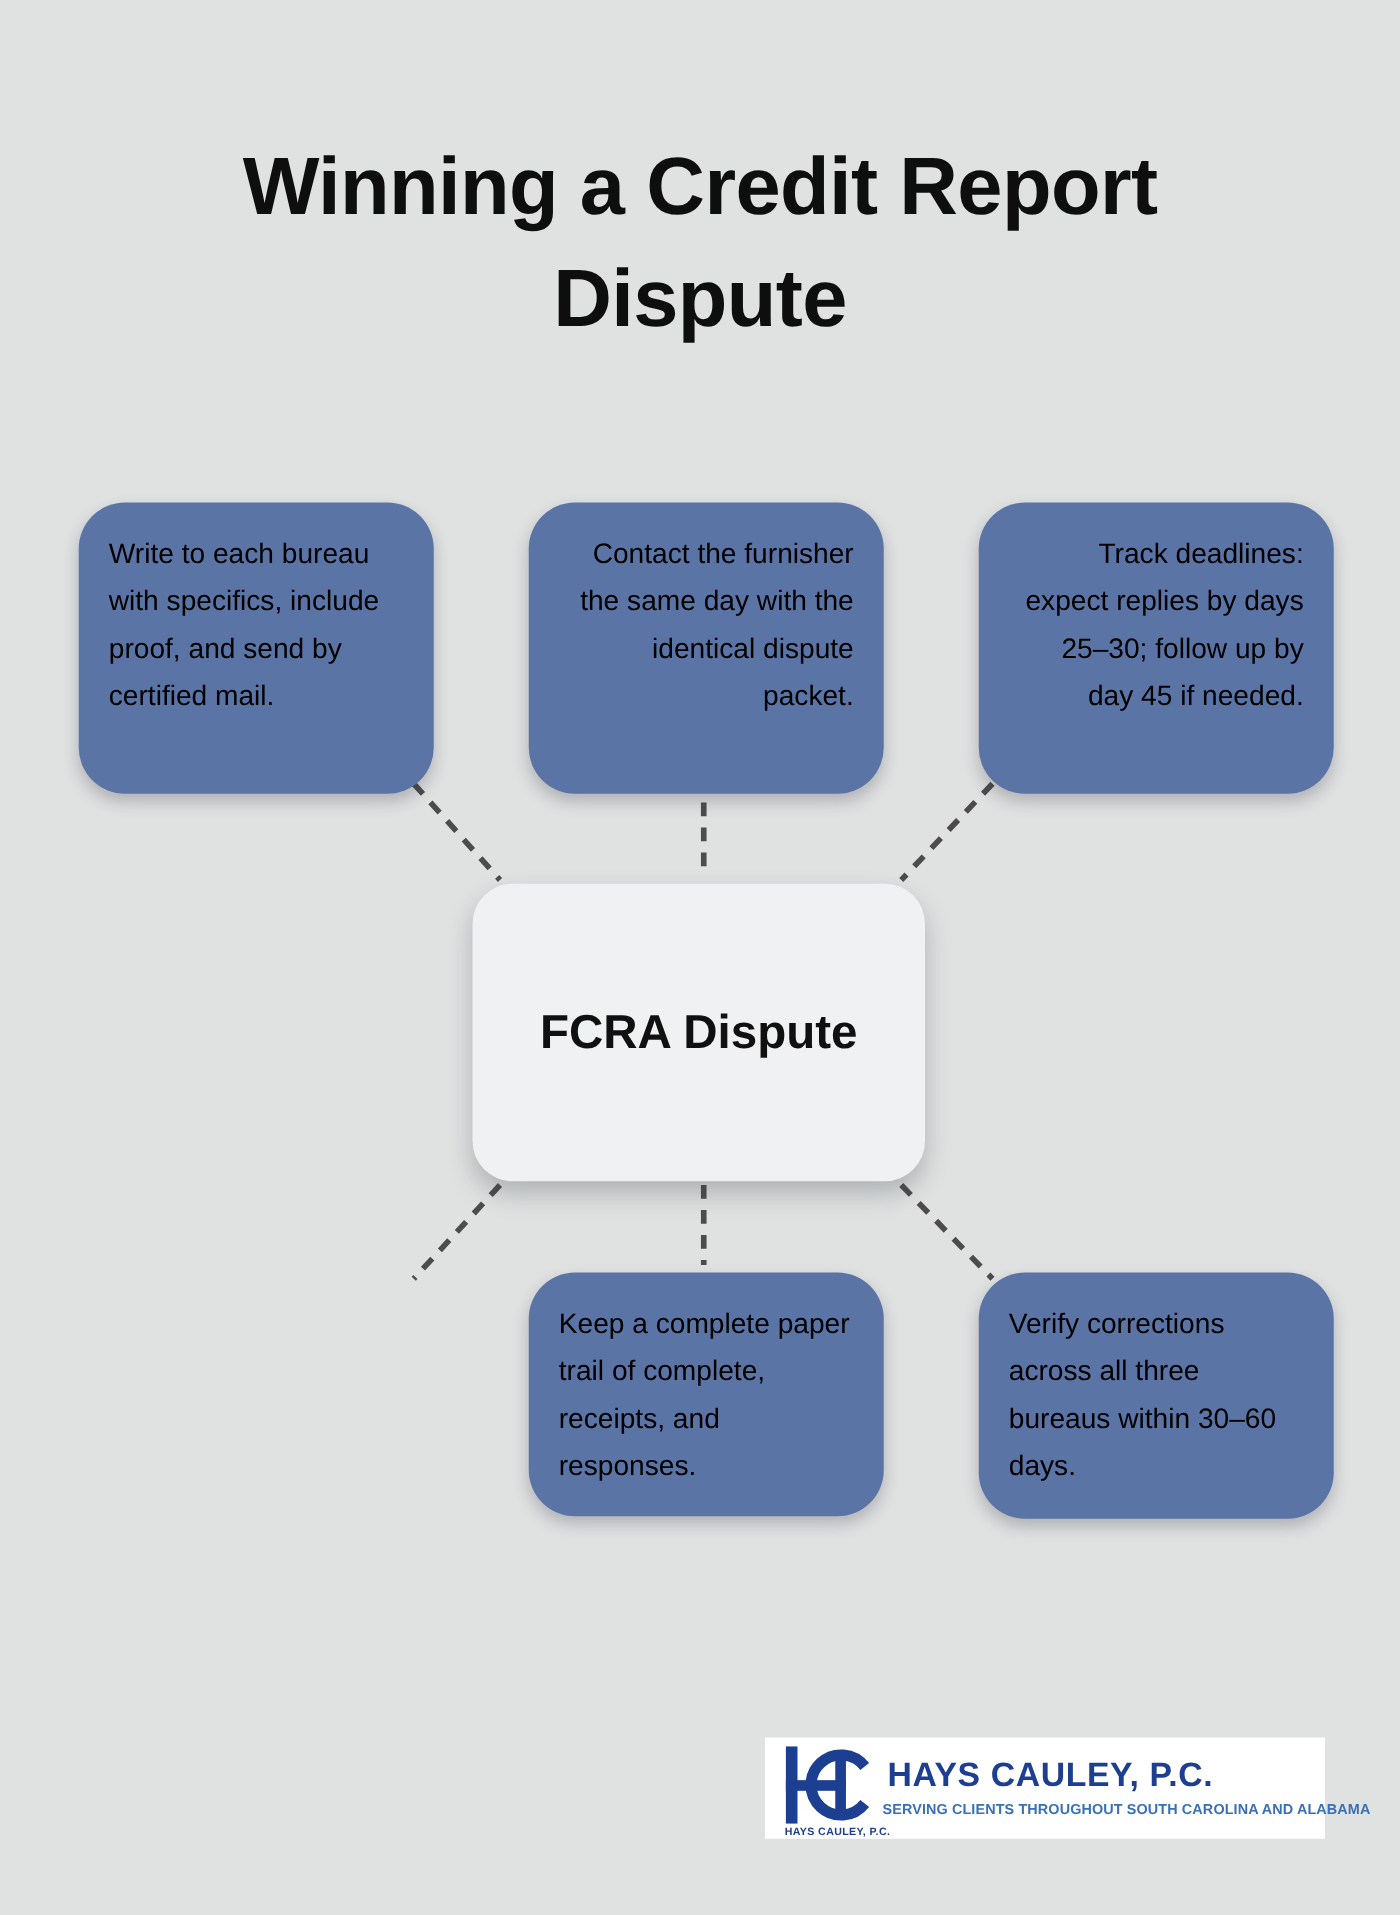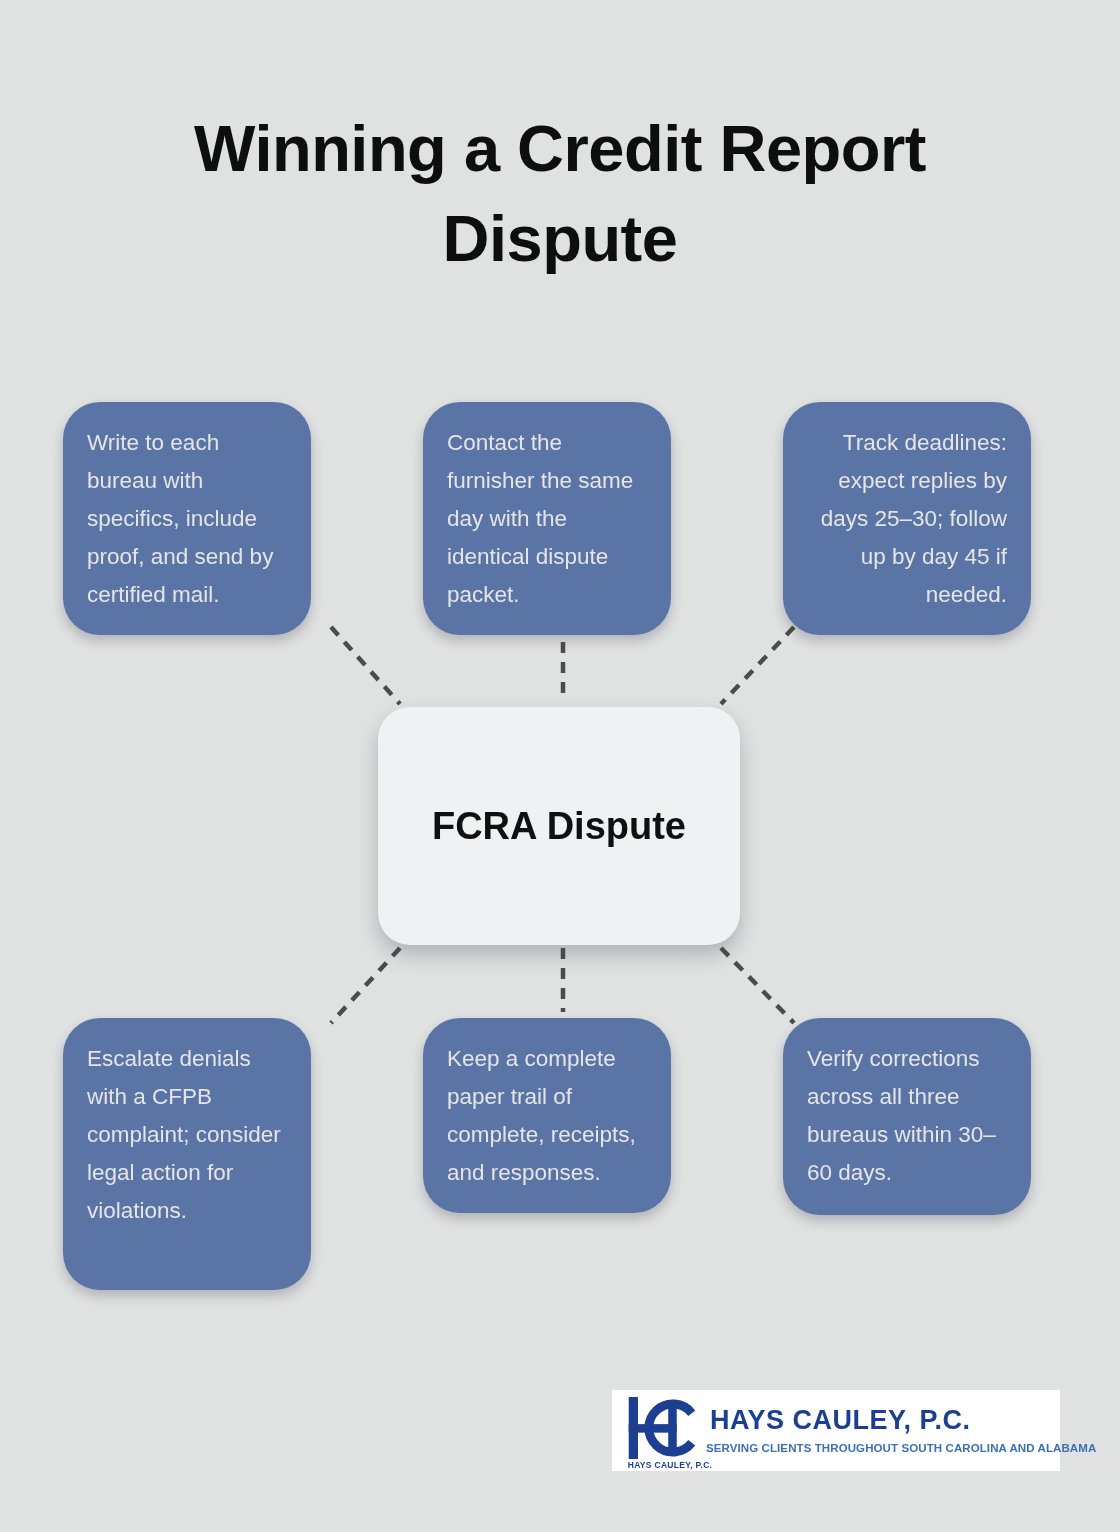--- a/index.html
+++ b/index.html
@@ -29,11 +29,11 @@
   }
   .card {
     position:absolute;
-    width:248px;
+    width:284px;
     background:#5b74a6;
     border-radius:37px;
     box-shadow:0 6px 12px rgba(40,45,60,0.25);
-    color:#e5e5e5;
+    color:#000000;
     font-size:22.5px;
     line-height:38px;
     padding:22px 24px;

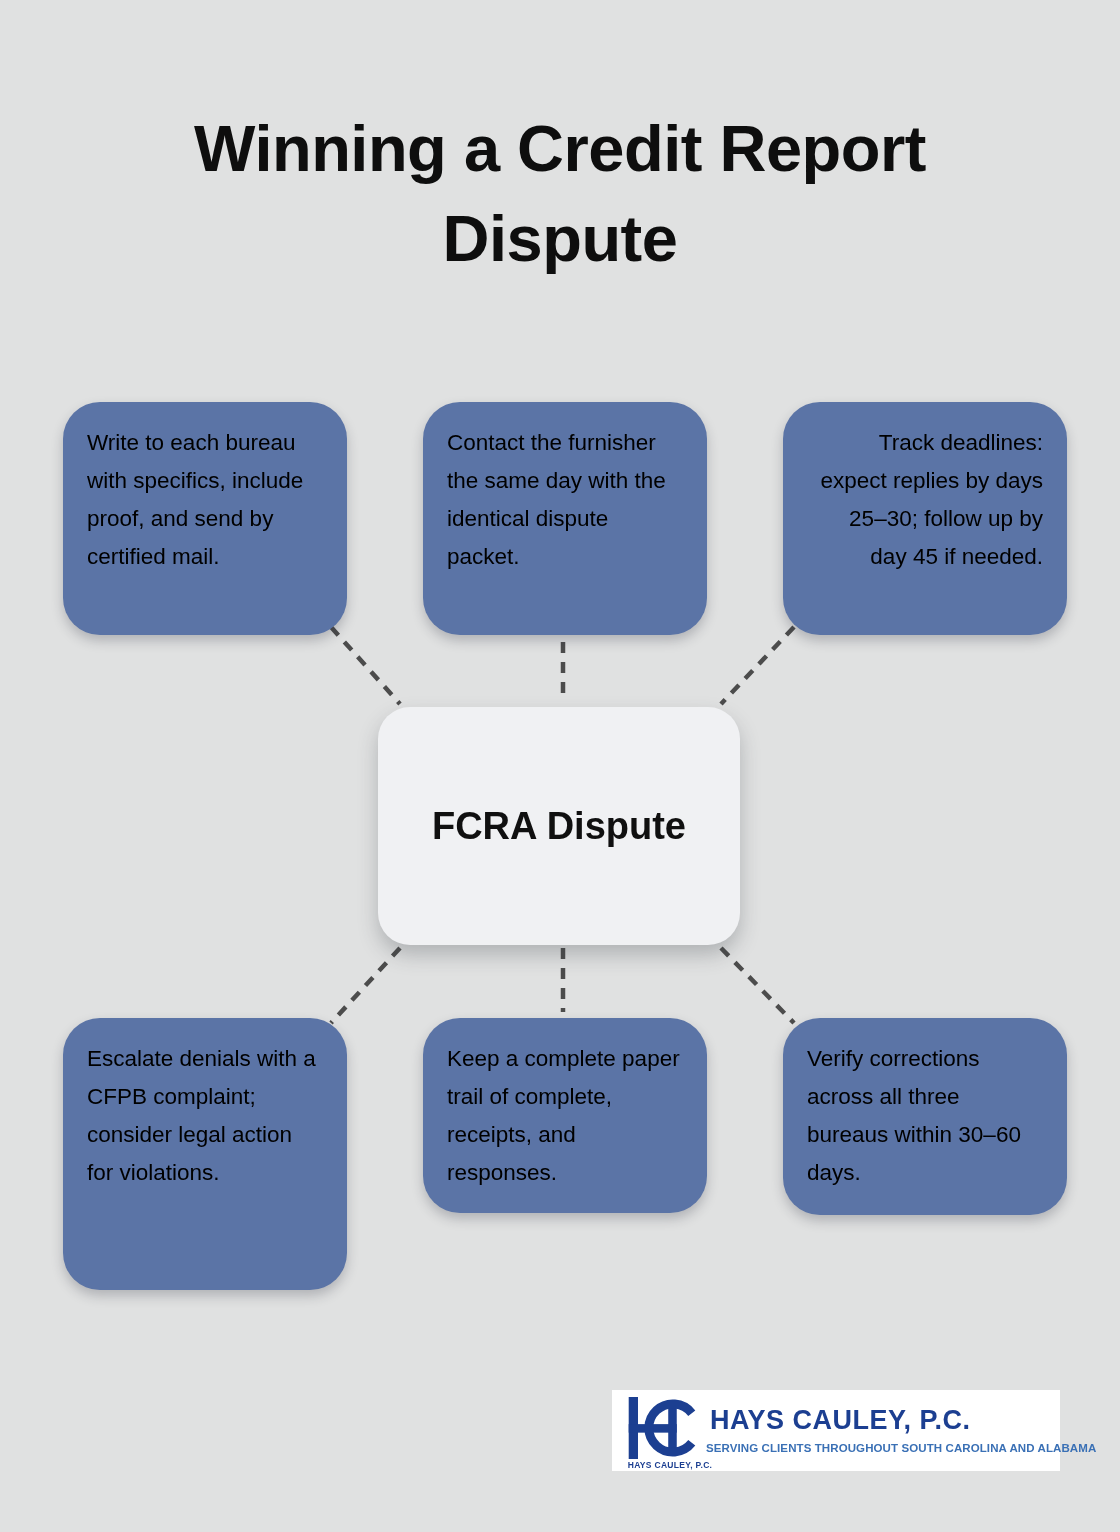--- a/index.html
+++ b/index.html
@@ -40,7 +40,7 @@
   }
   .card p { margin:0; }
   .card-1 { left:63px;  top:402px; height:233px; }
-  .card-2 { left:423px; top:402px; height:233px; }
+  .card-2 { left:423px; top:402px; height:233px;text-align:right; }
   .card-3 { left:783px; top:402px; height:233px;text-align:right; }
   .card-4 { left:63px;  top:1018px; height:272px; }
   .card-5 { left:423px; top:1018px; height:195px; }

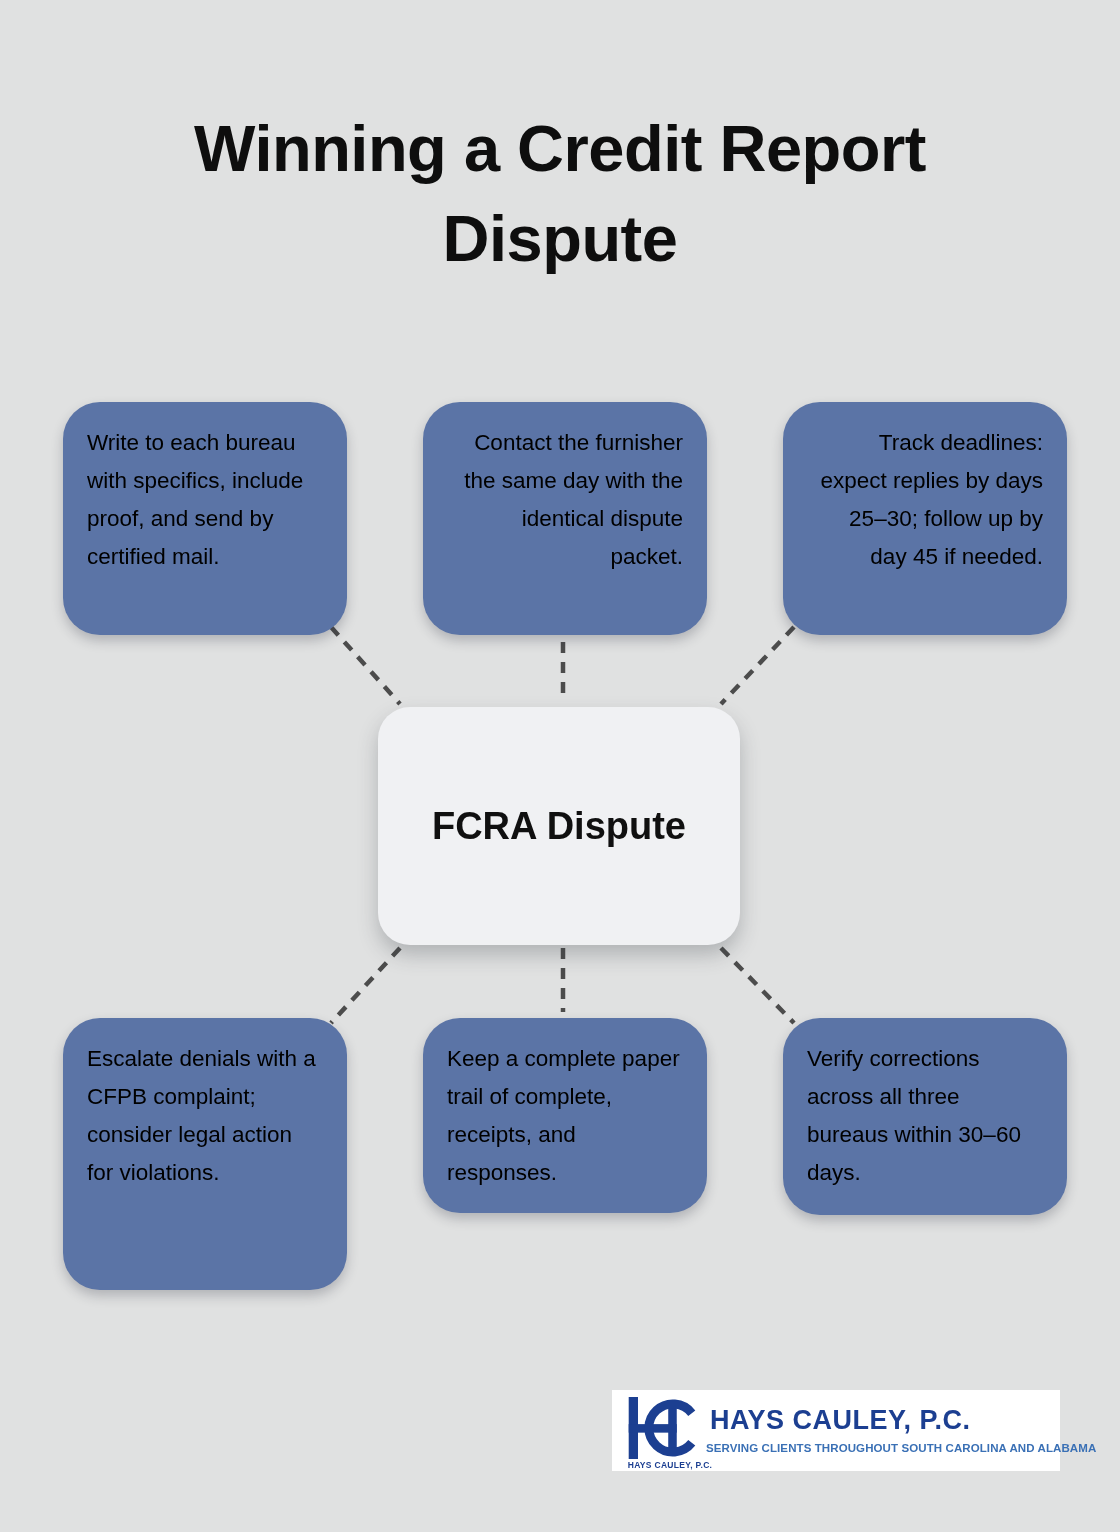--- a/index.html
+++ b/index.html
@@ -135,9 +135,6 @@
   <div class="card card-3">
     <p>Track deadlines: expect replies by days 25–30; follow up by day 45 if needed.</p>
   </div>
-  <div class="card card-4">
-    <p>Escalate denials with a CFPB complaint; consider legal action for violations.</p>
-  </div>
   <div class="card card-5">
     <p>Keep a complete paper trail of complete, receipts, and responses.</p>
   </div>

